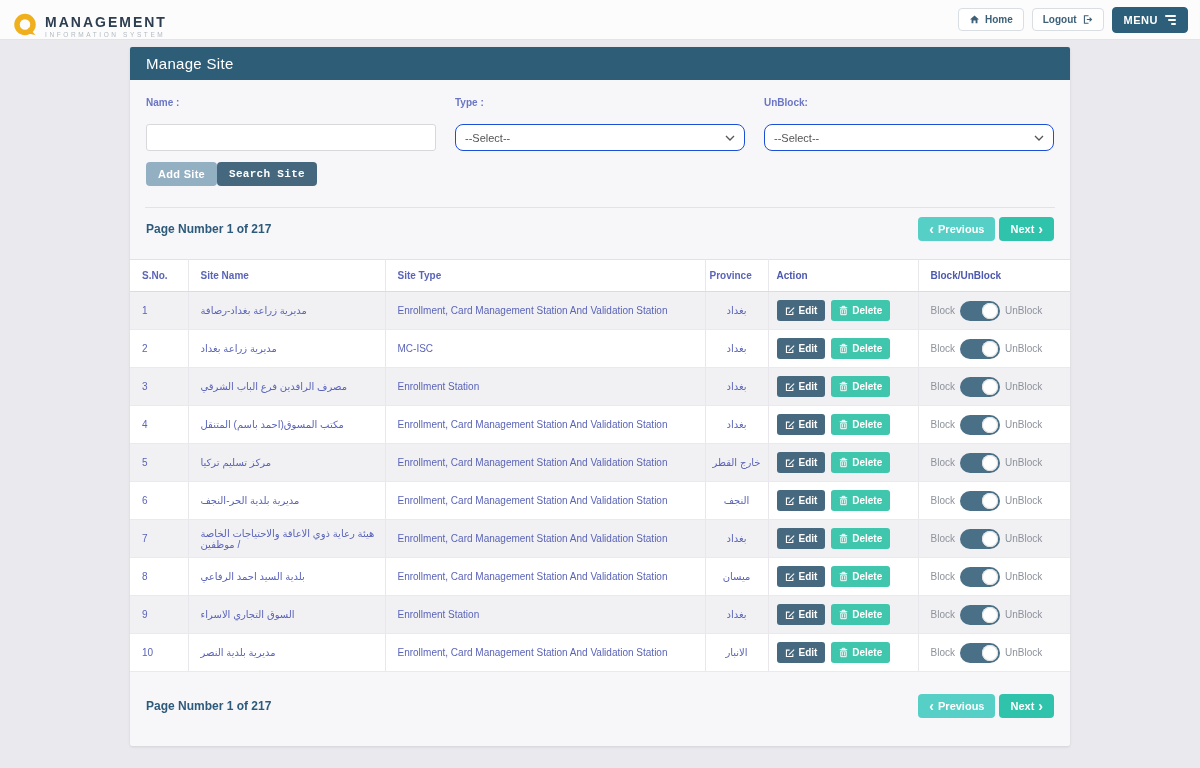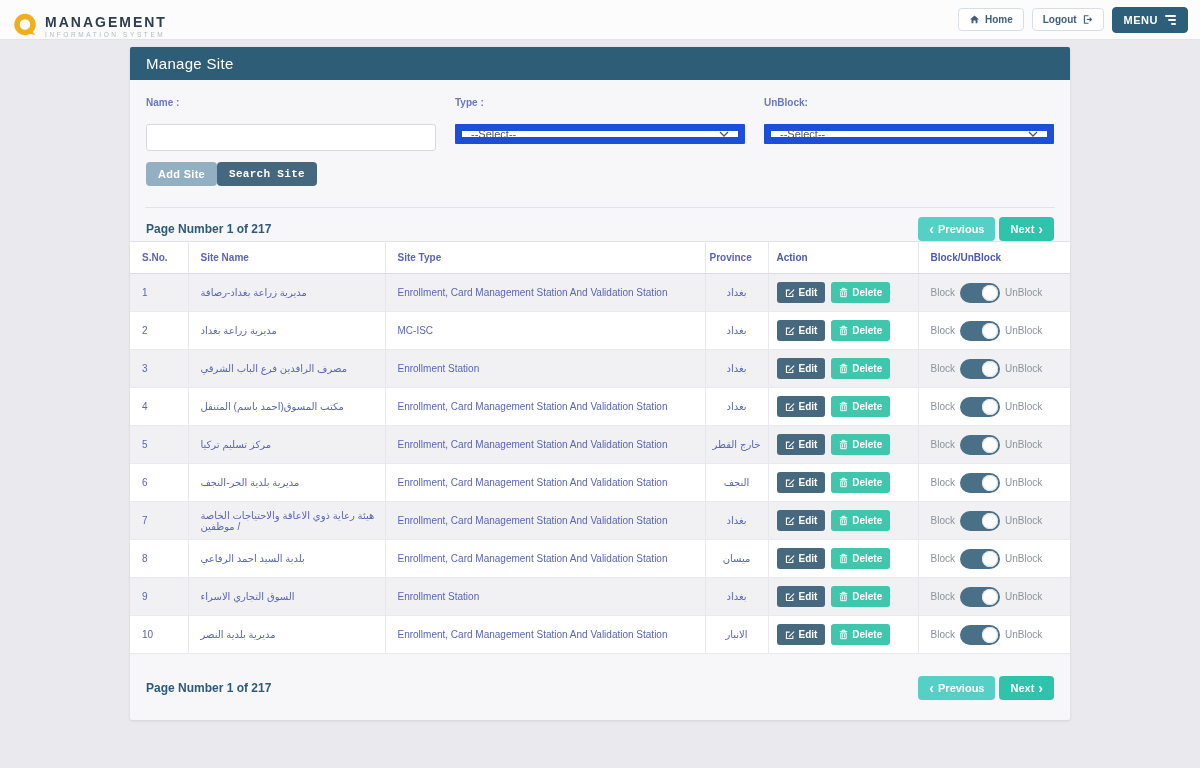--- a/index.html
+++ b/index.html
@@ -24,7 +24,7 @@
 
   
   .panel { width:940px; margin:7px auto 0; background:#f7f7f9; border-radius:2px;
-           box-shadow:0 1px 3px rgba(0,0,0,.10); padding-bottom:20px; }
+           box-shadow:0 1px 3px rgba(0,0,0,.10); padding-bottom:28px; }
   .panel-header { height:33px; line-height:33px; background:#2e5d78; color:#fff;
                   font-size:15px; padding-left:16px; border-radius:2px 2px 0 0; letter-spacing:.3px; }
 

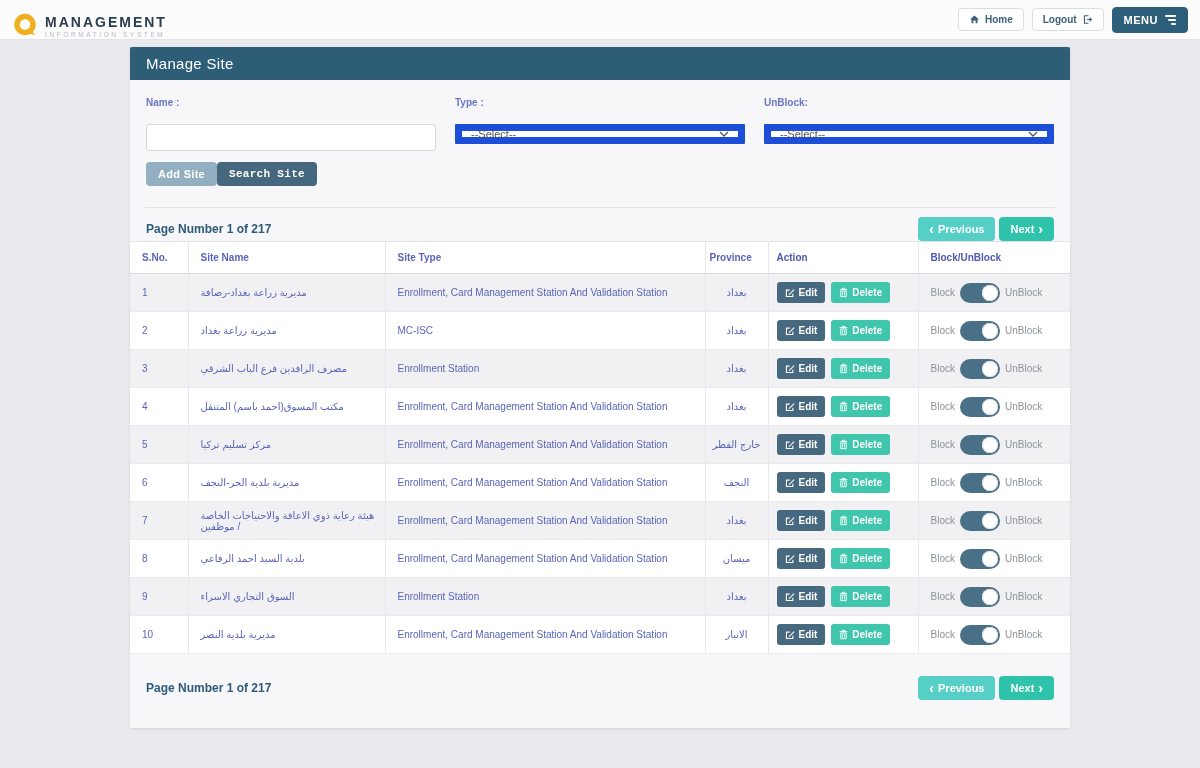--- a/index.html
+++ b/index.html
@@ -34,7 +34,7 @@
   .field label { display:block; font-size:10px; font-weight:bold; color:#6a76c4; margin-bottom:16px; }
   .text-input { width:100%; height:27px; border:1px solid #d8d8dc; border-radius:3px;
                 background:#fff; font-family:inherit; font-size:11px; padding:0 8px; color:#555; }
-  .select { width:100%; height:20px; border:7px solid #1d4ed8; border-radius:1px; background:#fff;
+  .select { width:100%; height:27px; border:1px solid #1d4ed8; border-radius:8px; background:#fff;
             display:flex; align-items:center; justify-content:space-between;
             font-size:11px; color:#555; padding:0 9px; cursor:pointer; }
 

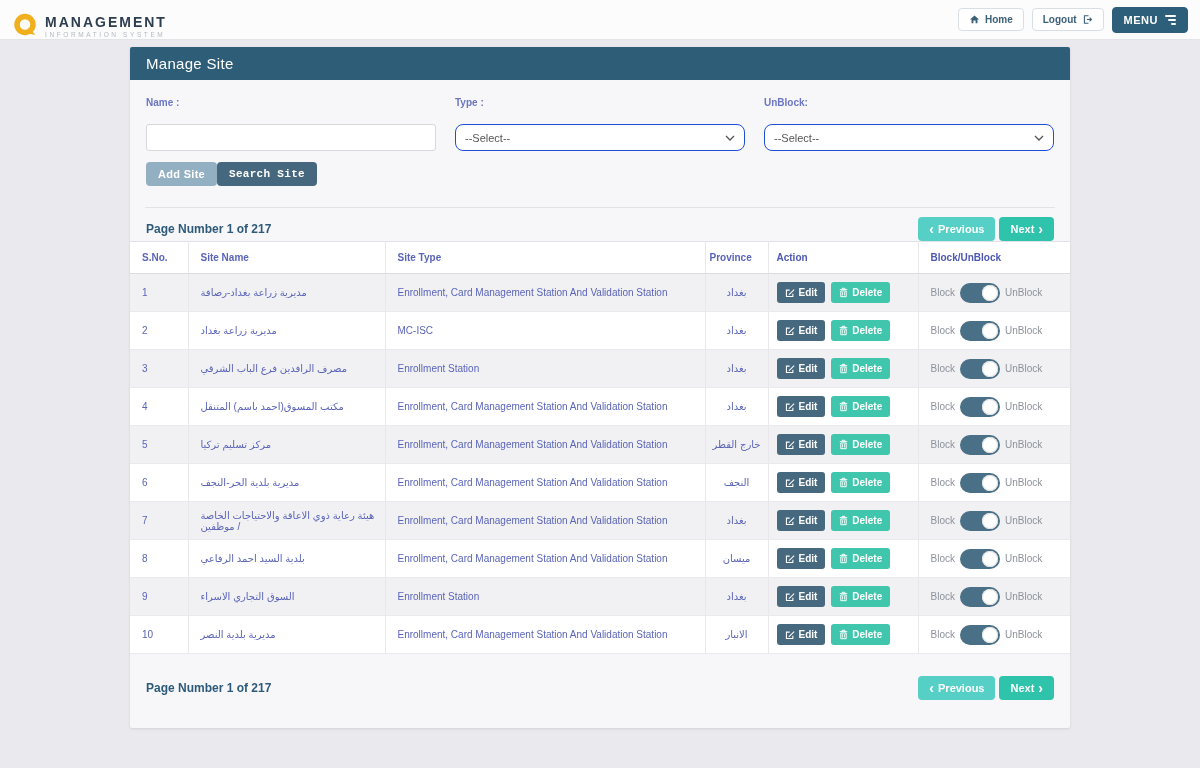--- a/index.html
+++ b/index.html
@@ -57,7 +57,7 @@
   .pag.next { background:#2fc3ab; }
 
   
-  table { width:100%; border-collapse:collapse; table-layout:fixed;
+  table { width:100%; border-collapse:collapse; margin-top:18px; table-layout:fixed;
           background:#a16207; border-top:1px solid #dfe2e6; border-bottom:1px solid #dfe2e6; }
   th { font-size:10px; font-weight:bold; color:#4d58b0; text-align:left;
        padding:10px 8px 10px 12px; border-right:1px solid #e8e8ec; border-bottom:1px solid #d9dce1; background:#fff; }

